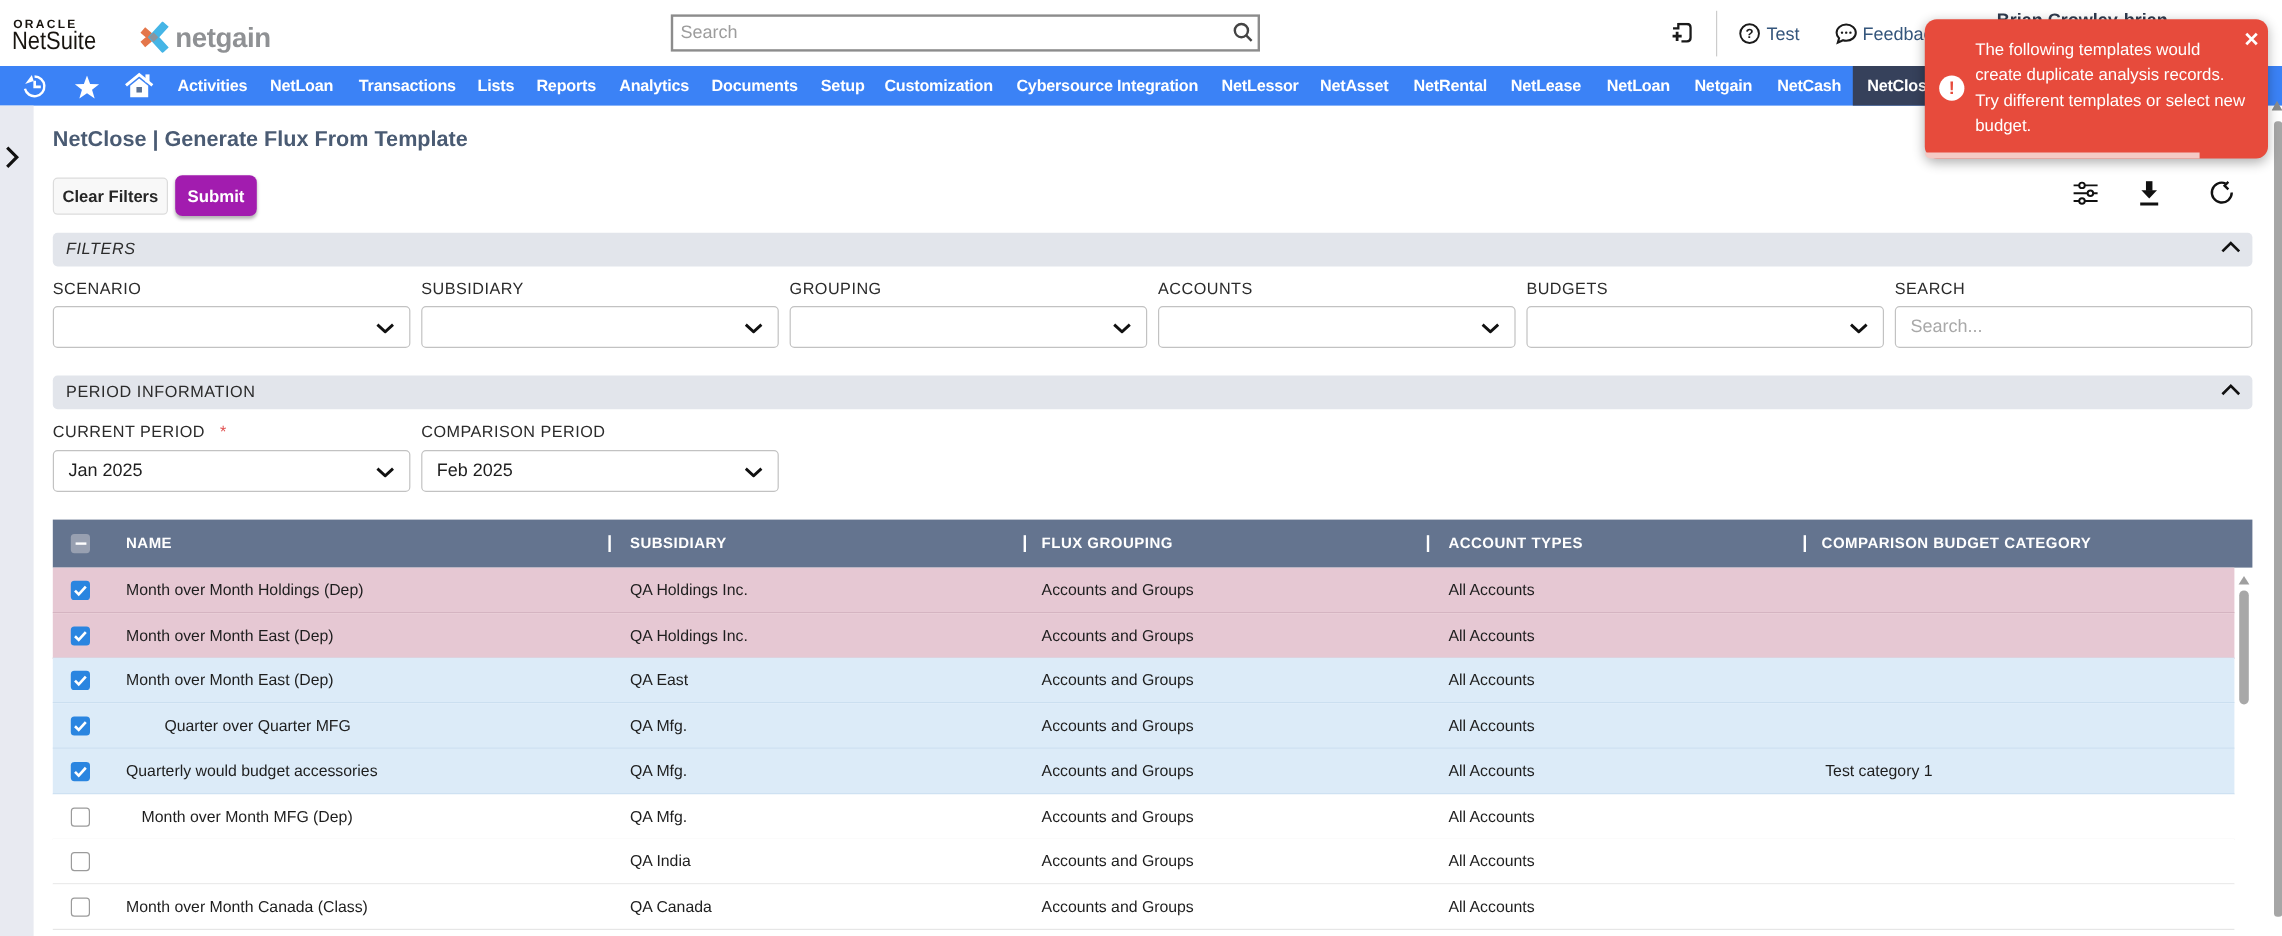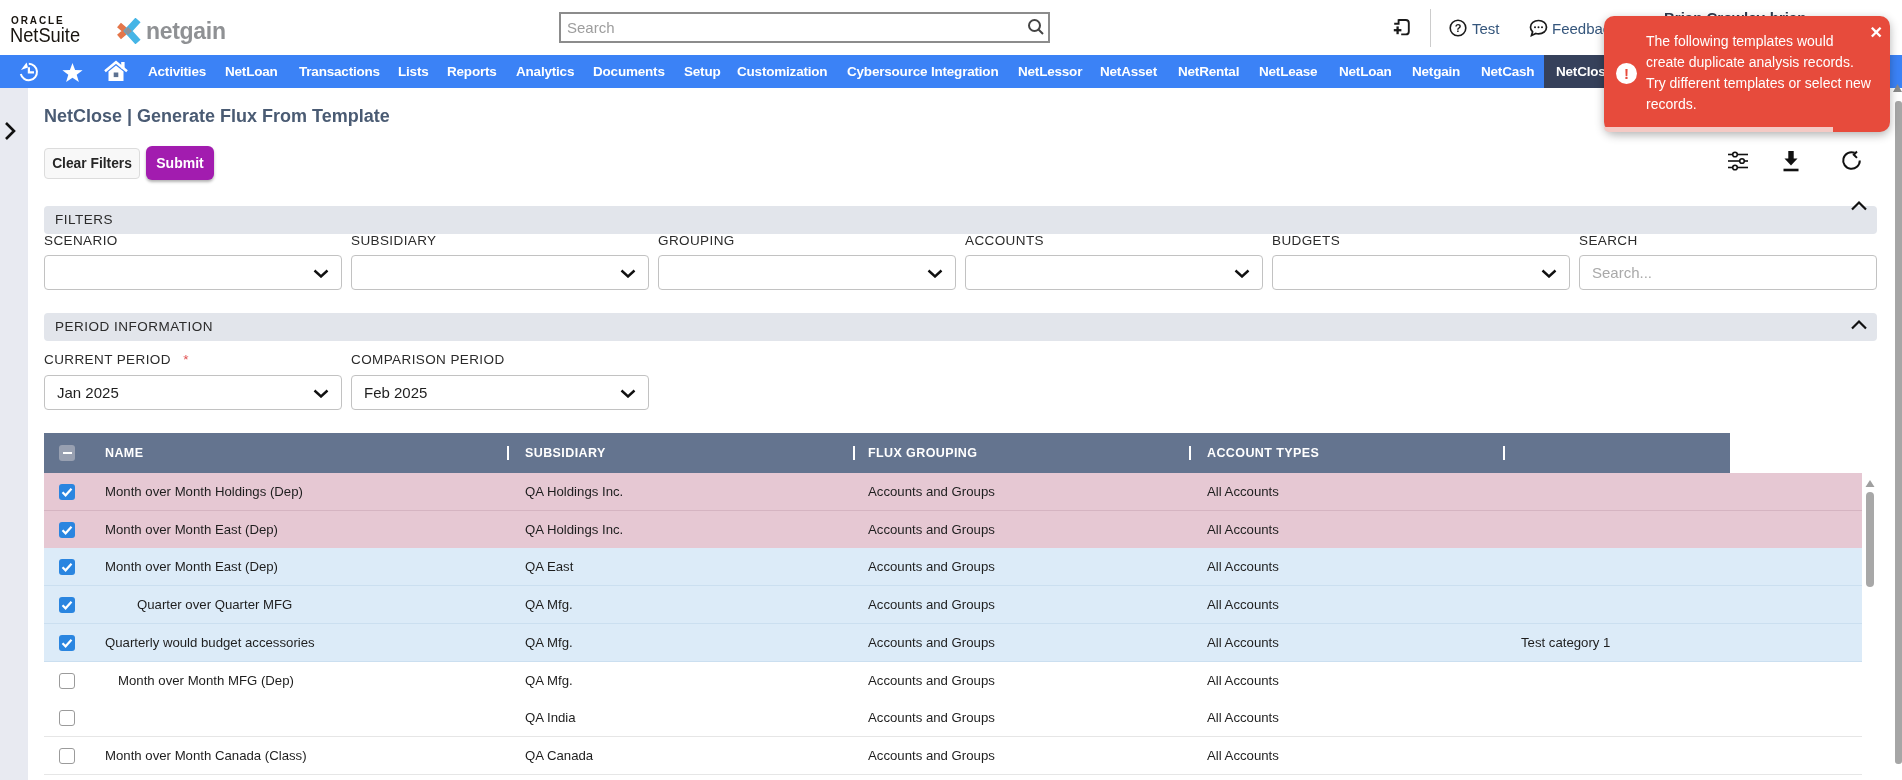--- a/index.html
+++ b/index.html
@@ -324,7 +324,7 @@
     <div class="line" style="top:17px;">The following templates would</div>
     <div class="line" style="top:38px;">create duplicate analysis records.</div>
     <div class="line" style="top:59px;">Try different templates or select new</div>
-    <div class="line" style="top:80px;">records.</div>
+    <div class="line" style="top:80px;">budget.</div>
     <div id="tprog"></div>
   </div>
 

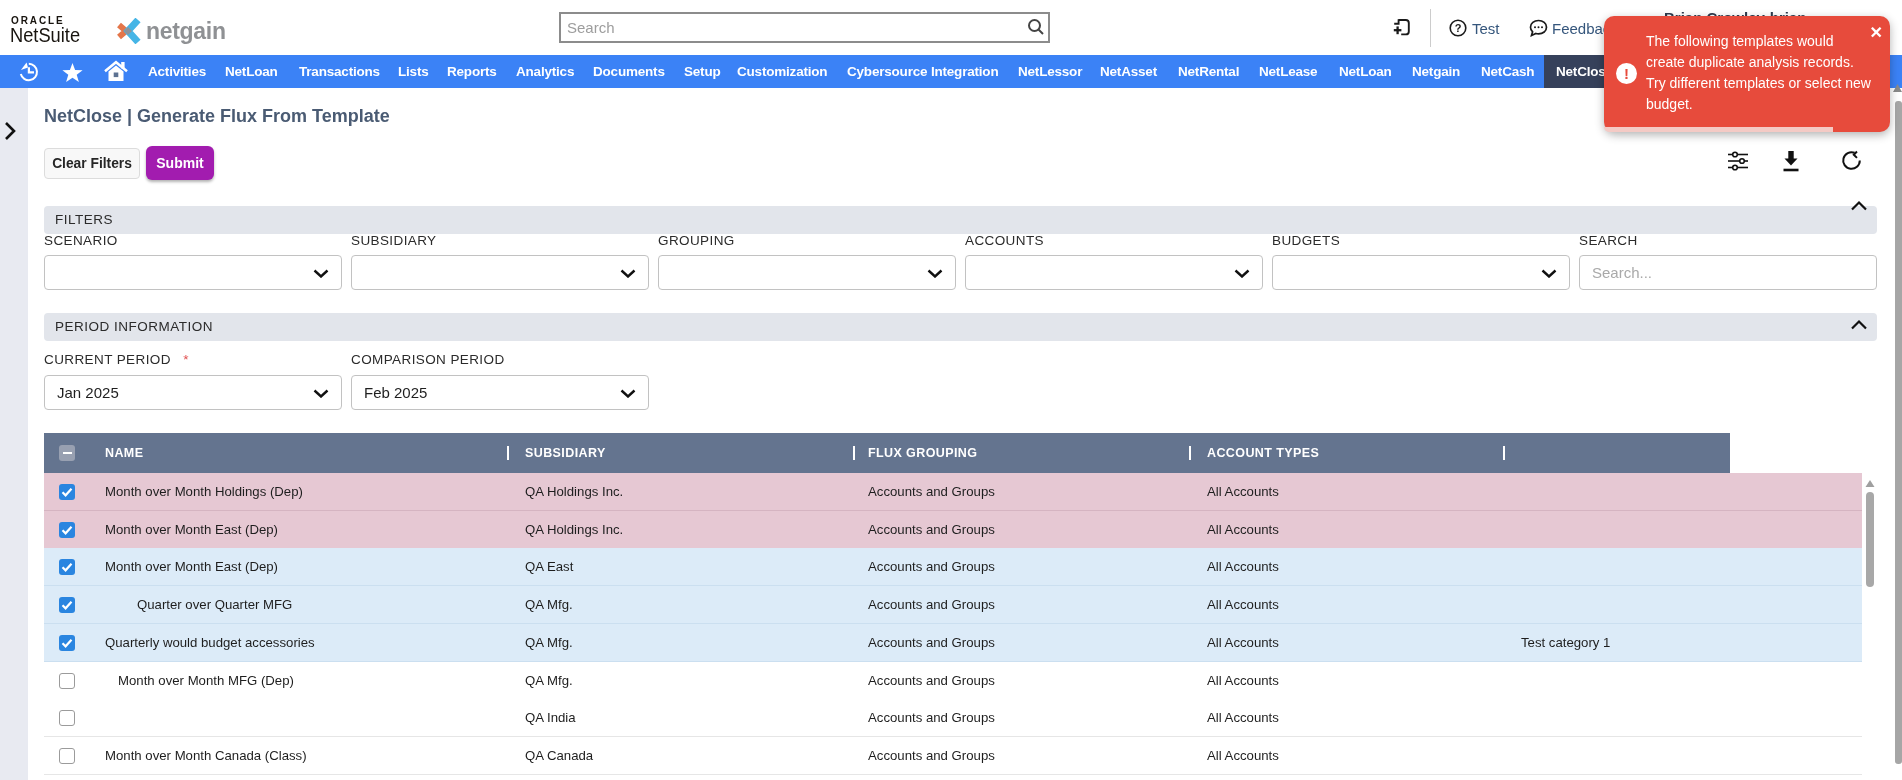--- a/index.html
+++ b/index.html
@@ -166,7 +166,7 @@
     <polyline points="13.5,0.5 13.5,5 18,5" fill="none" stroke="#111" stroke-width="2" transform="rotate(45 13.5 4)"></polyline>
   </svg>
 
-  <div class="abs secbar" style="top:206px;">FILTERS</div>
+  <div class="abs secbar" style="top:194px;font-style:italic;">FILTERS</div>
   <svg class="abs" style="left:1850px; top:200px;" width="18" height="12" viewBox="0 0 18 12">
     <polyline points="2,9.5 9,2.5 16,9.5" fill="none" stroke="#111" stroke-width="2.2"></polyline>
   </svg>

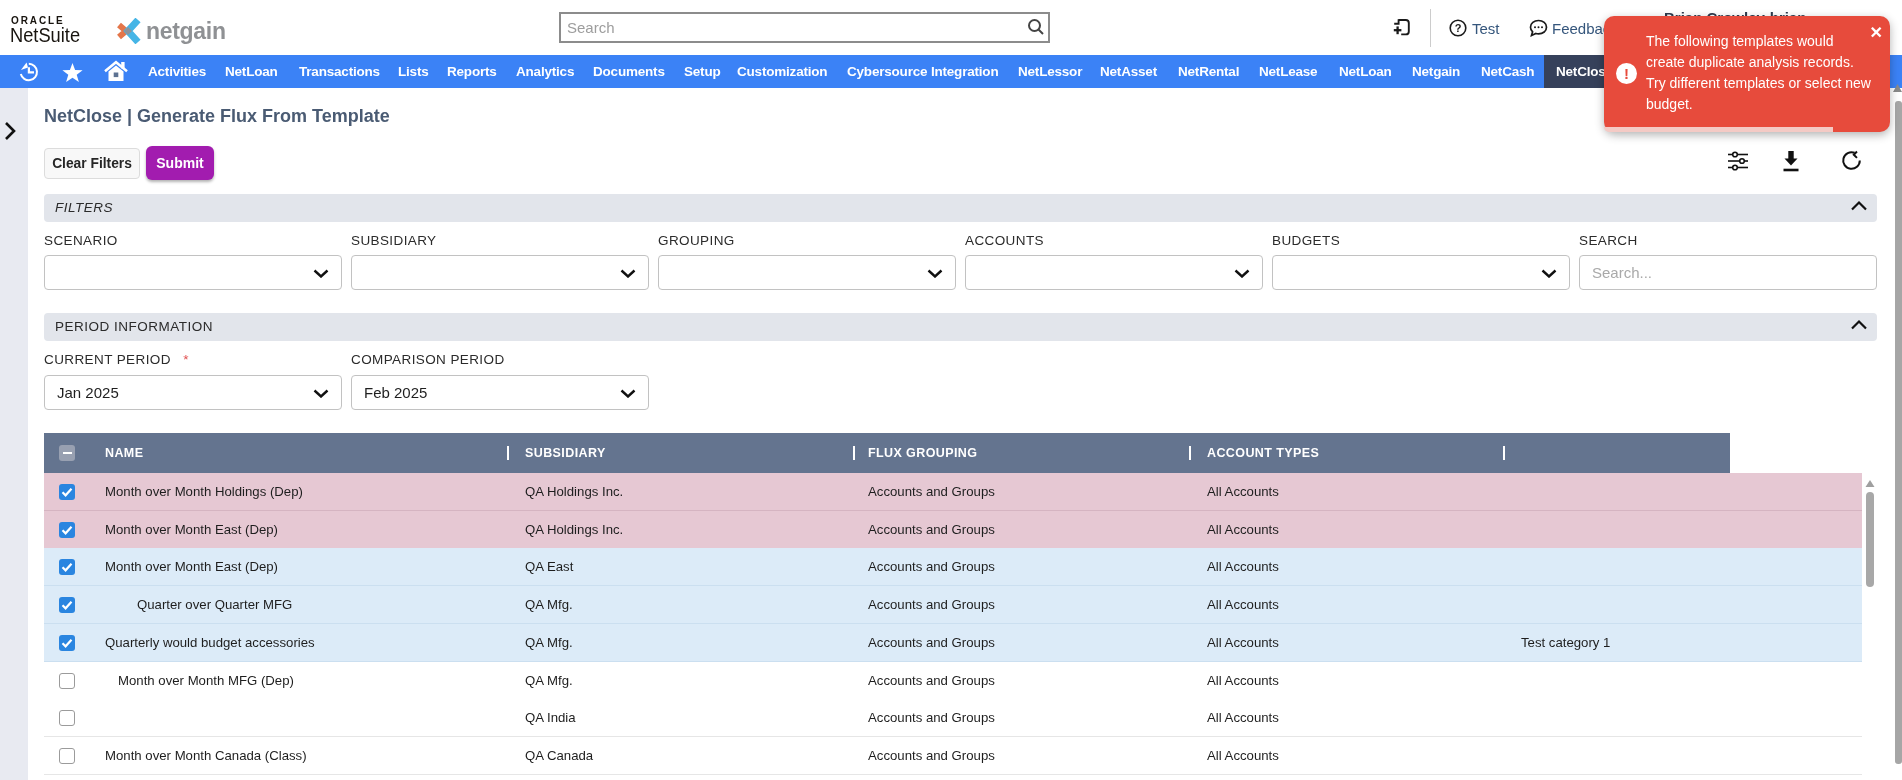--- a/index.html
+++ b/index.html
@@ -44,7 +44,7 @@
 .ph { color:#a9a9a9 !important; }
 
 
-#thead { left:44px; top:433px; width:1686px; height:40px; background:#64748f; }
+#thead { left:44px; top:433px; width:1833px; height:40px; background:#64748f; }
 .th { position:absolute; top:0; height:40px; line-height:40px; color:#fff; font-weight:700; font-size:12.5px; letter-spacing:0.4px; }
 .thsep { position:absolute; top:13px; width:2px; height:14px; background:#fff; }
 .row { position:absolute; left:44px; width:1818px; height:38px; }

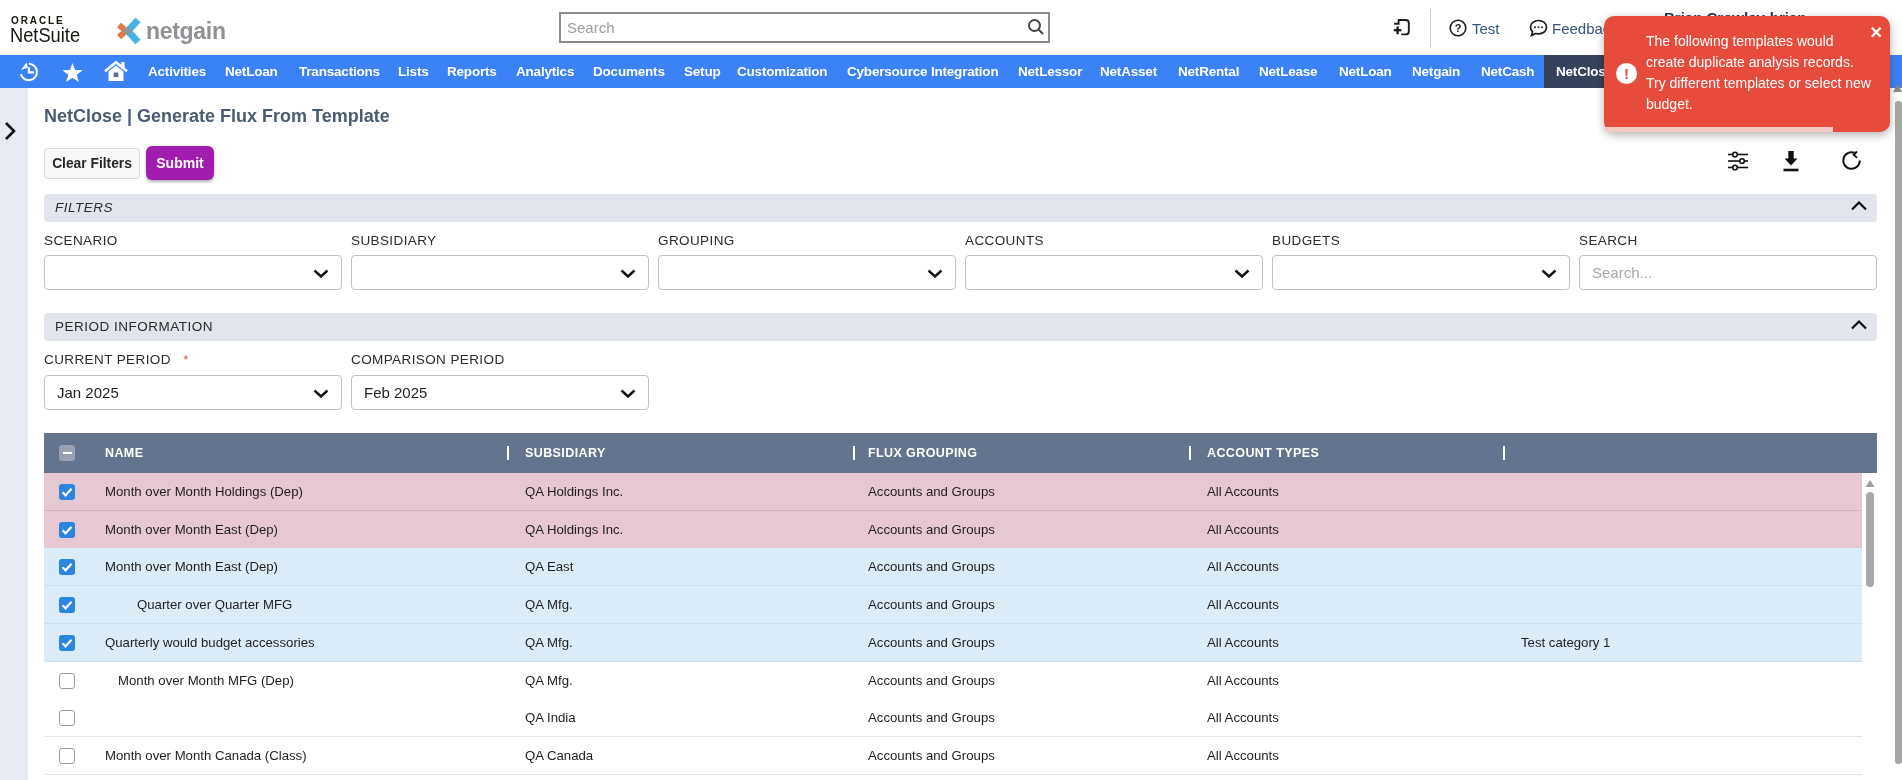--- a/index.html
+++ b/index.html
@@ -237,6 +237,7 @@
     <div class="thsep" style="left:1145px;"></div>
     <div class="th" style="left:1163px;">ACCOUNT TYPES</div>
     <div class="thsep" style="left:1459px;"></div>
+    <div class="th" style="left:1474px;">COMPARISON BUDGET CATEGORY</div>
   </div>
 
   <div id="rows">

